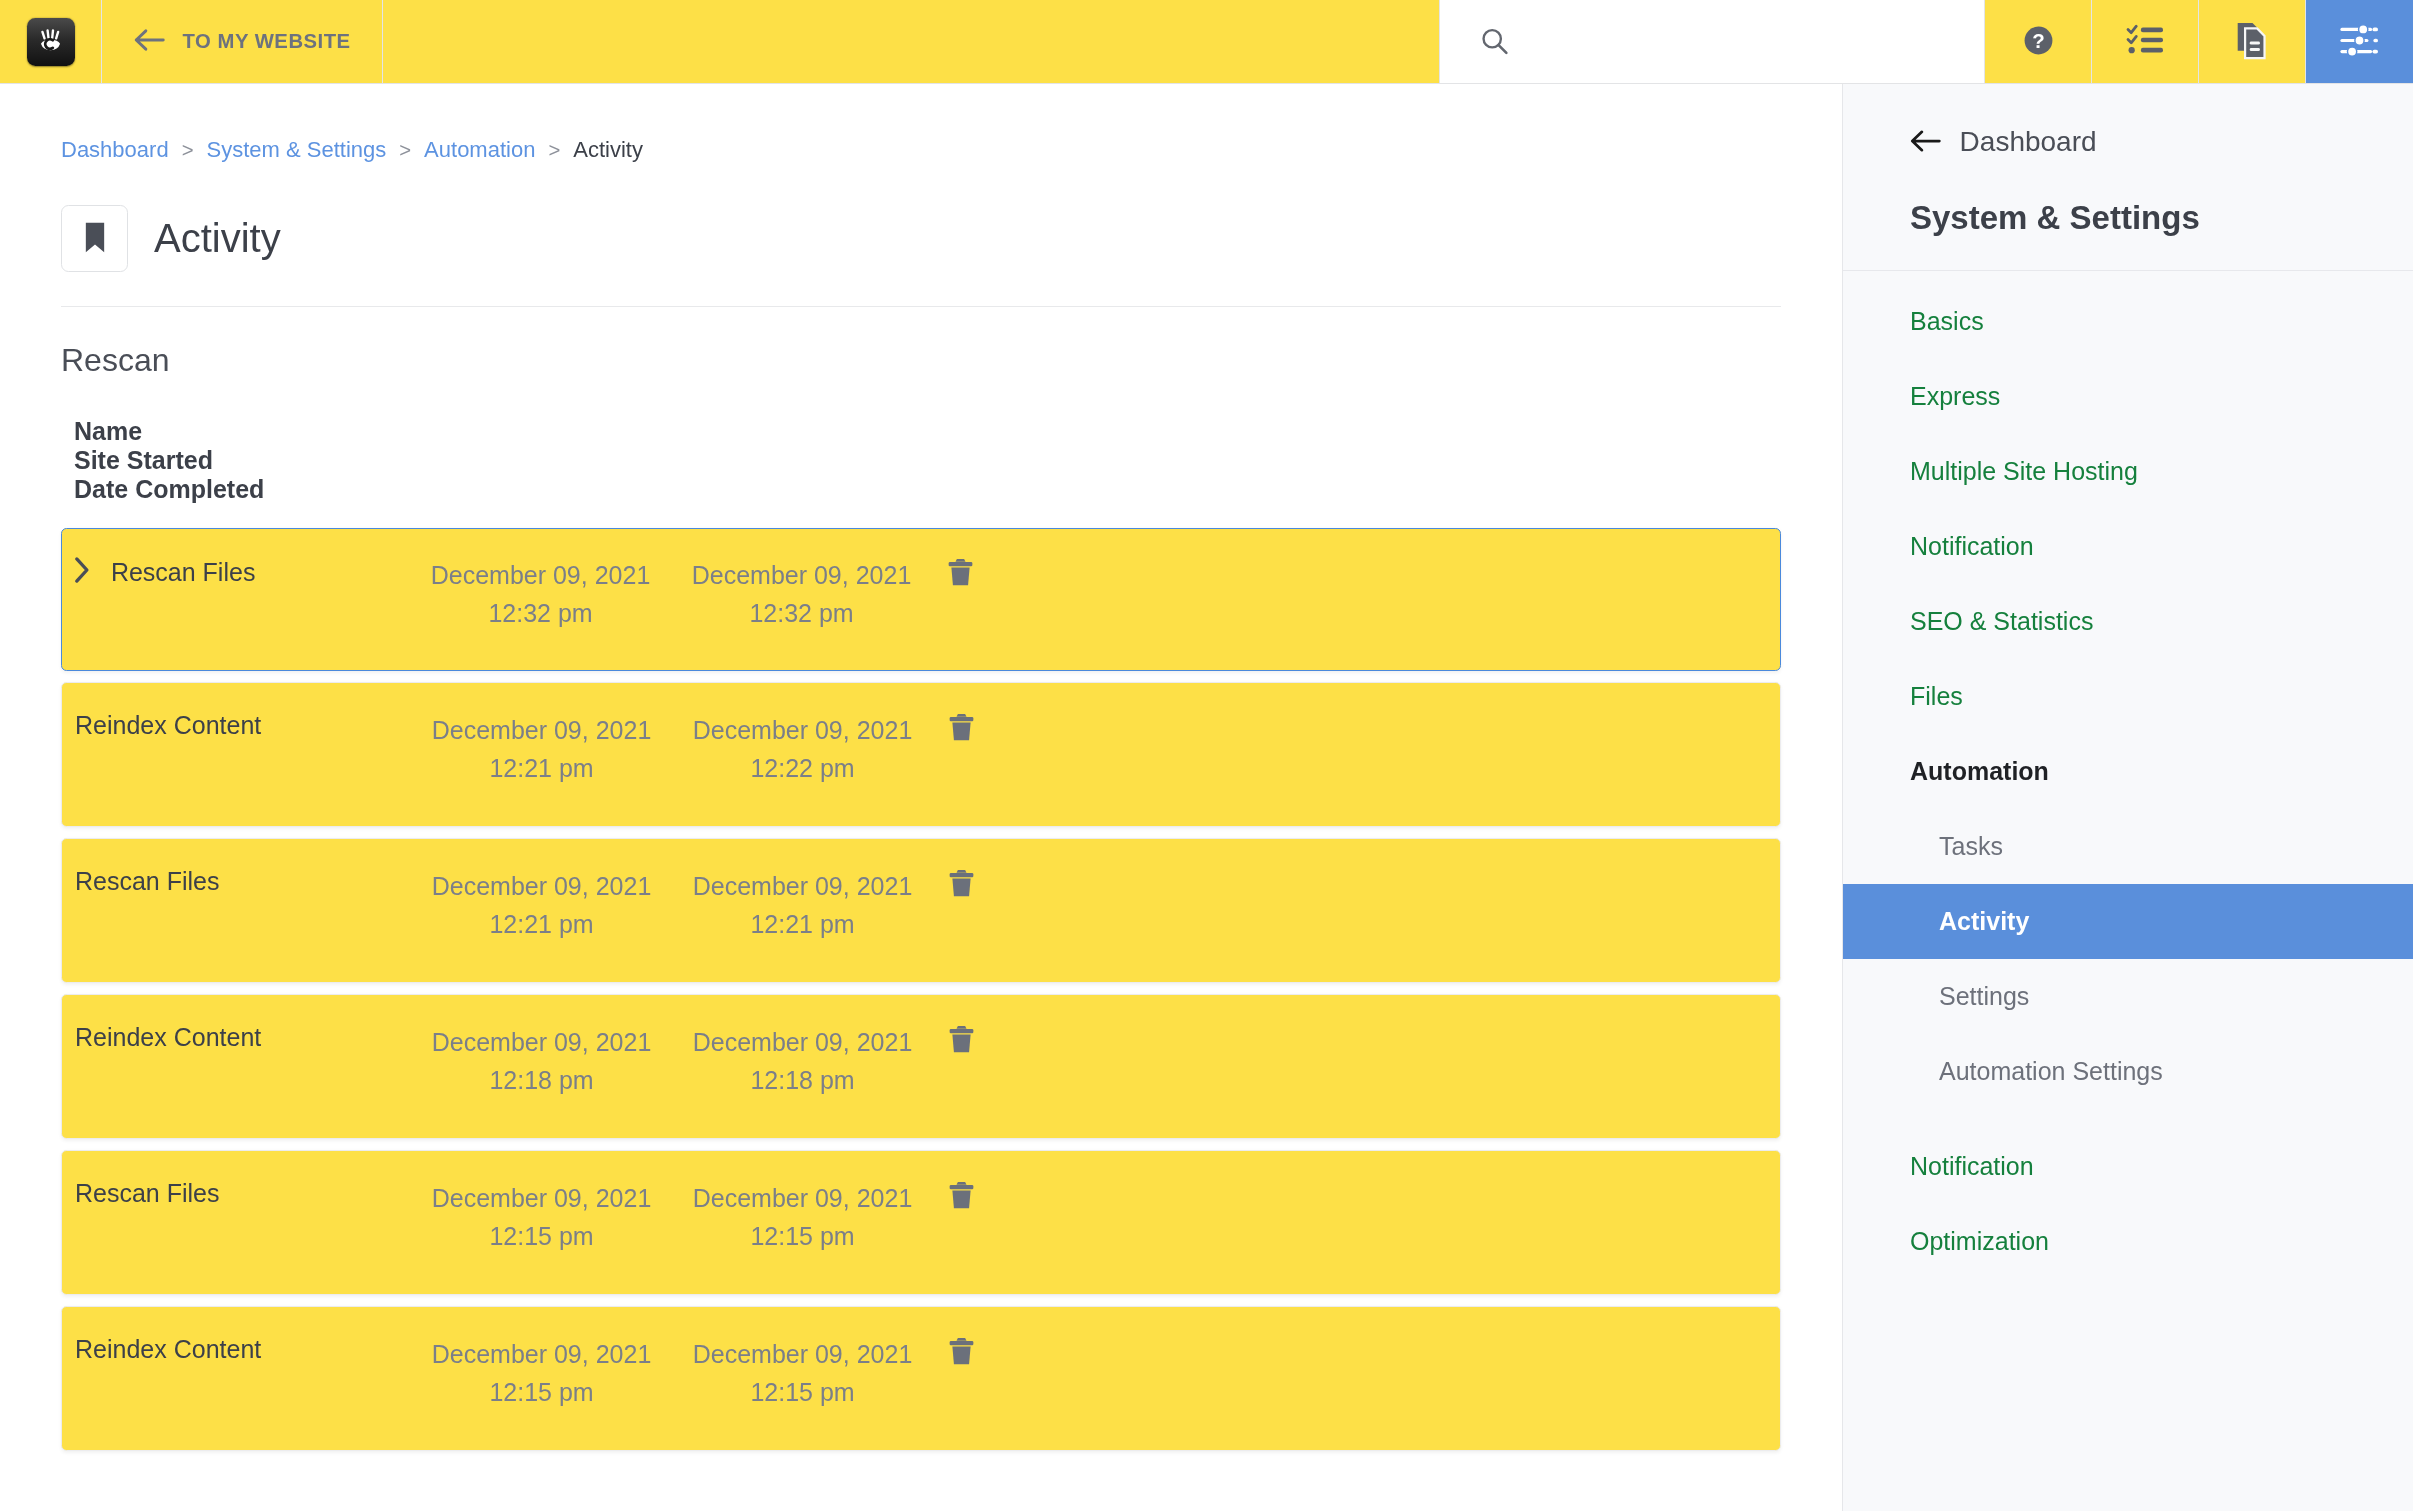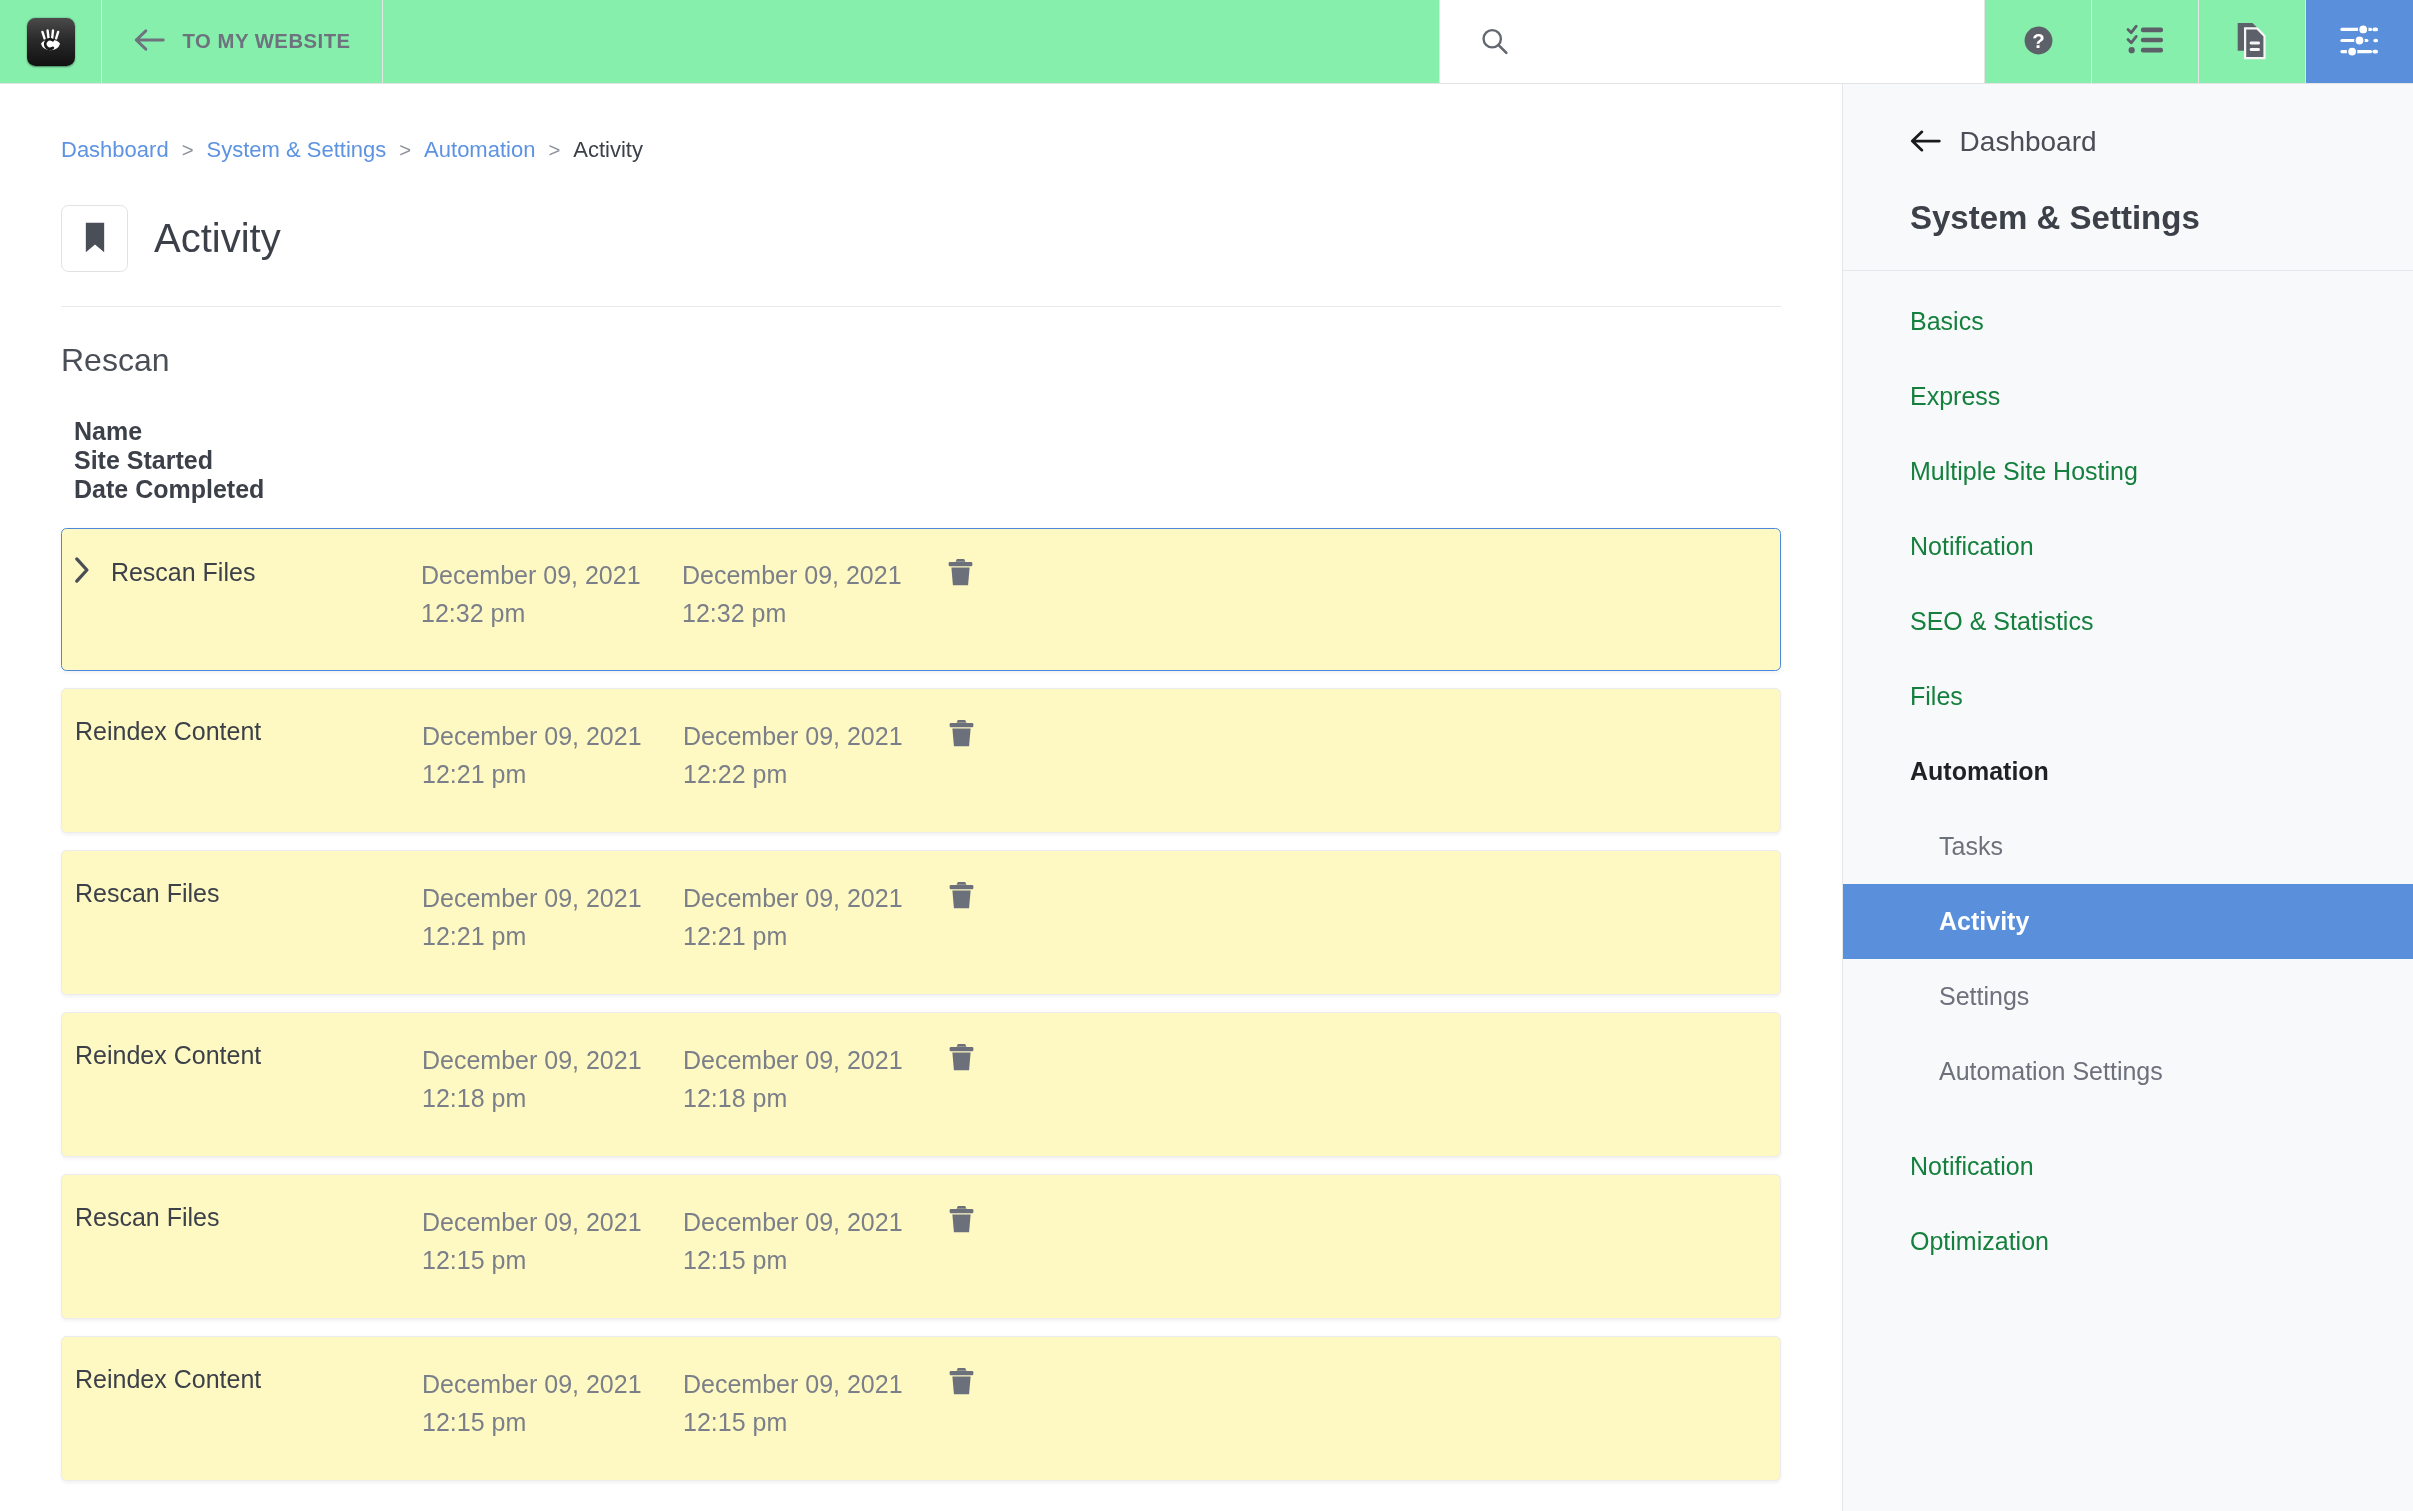--- a/index.html
+++ b/index.html
@@ -14,7 +14,7 @@
   
   .topbar {
     position: absolute; top: 0; left: 0; width: 2413px; height: 84px;
-    background: #86efac;
+    background: #fde047;
     border-bottom: 0.9px solid #e3e4e6;
     display: flex; align-items: stretch;
   }

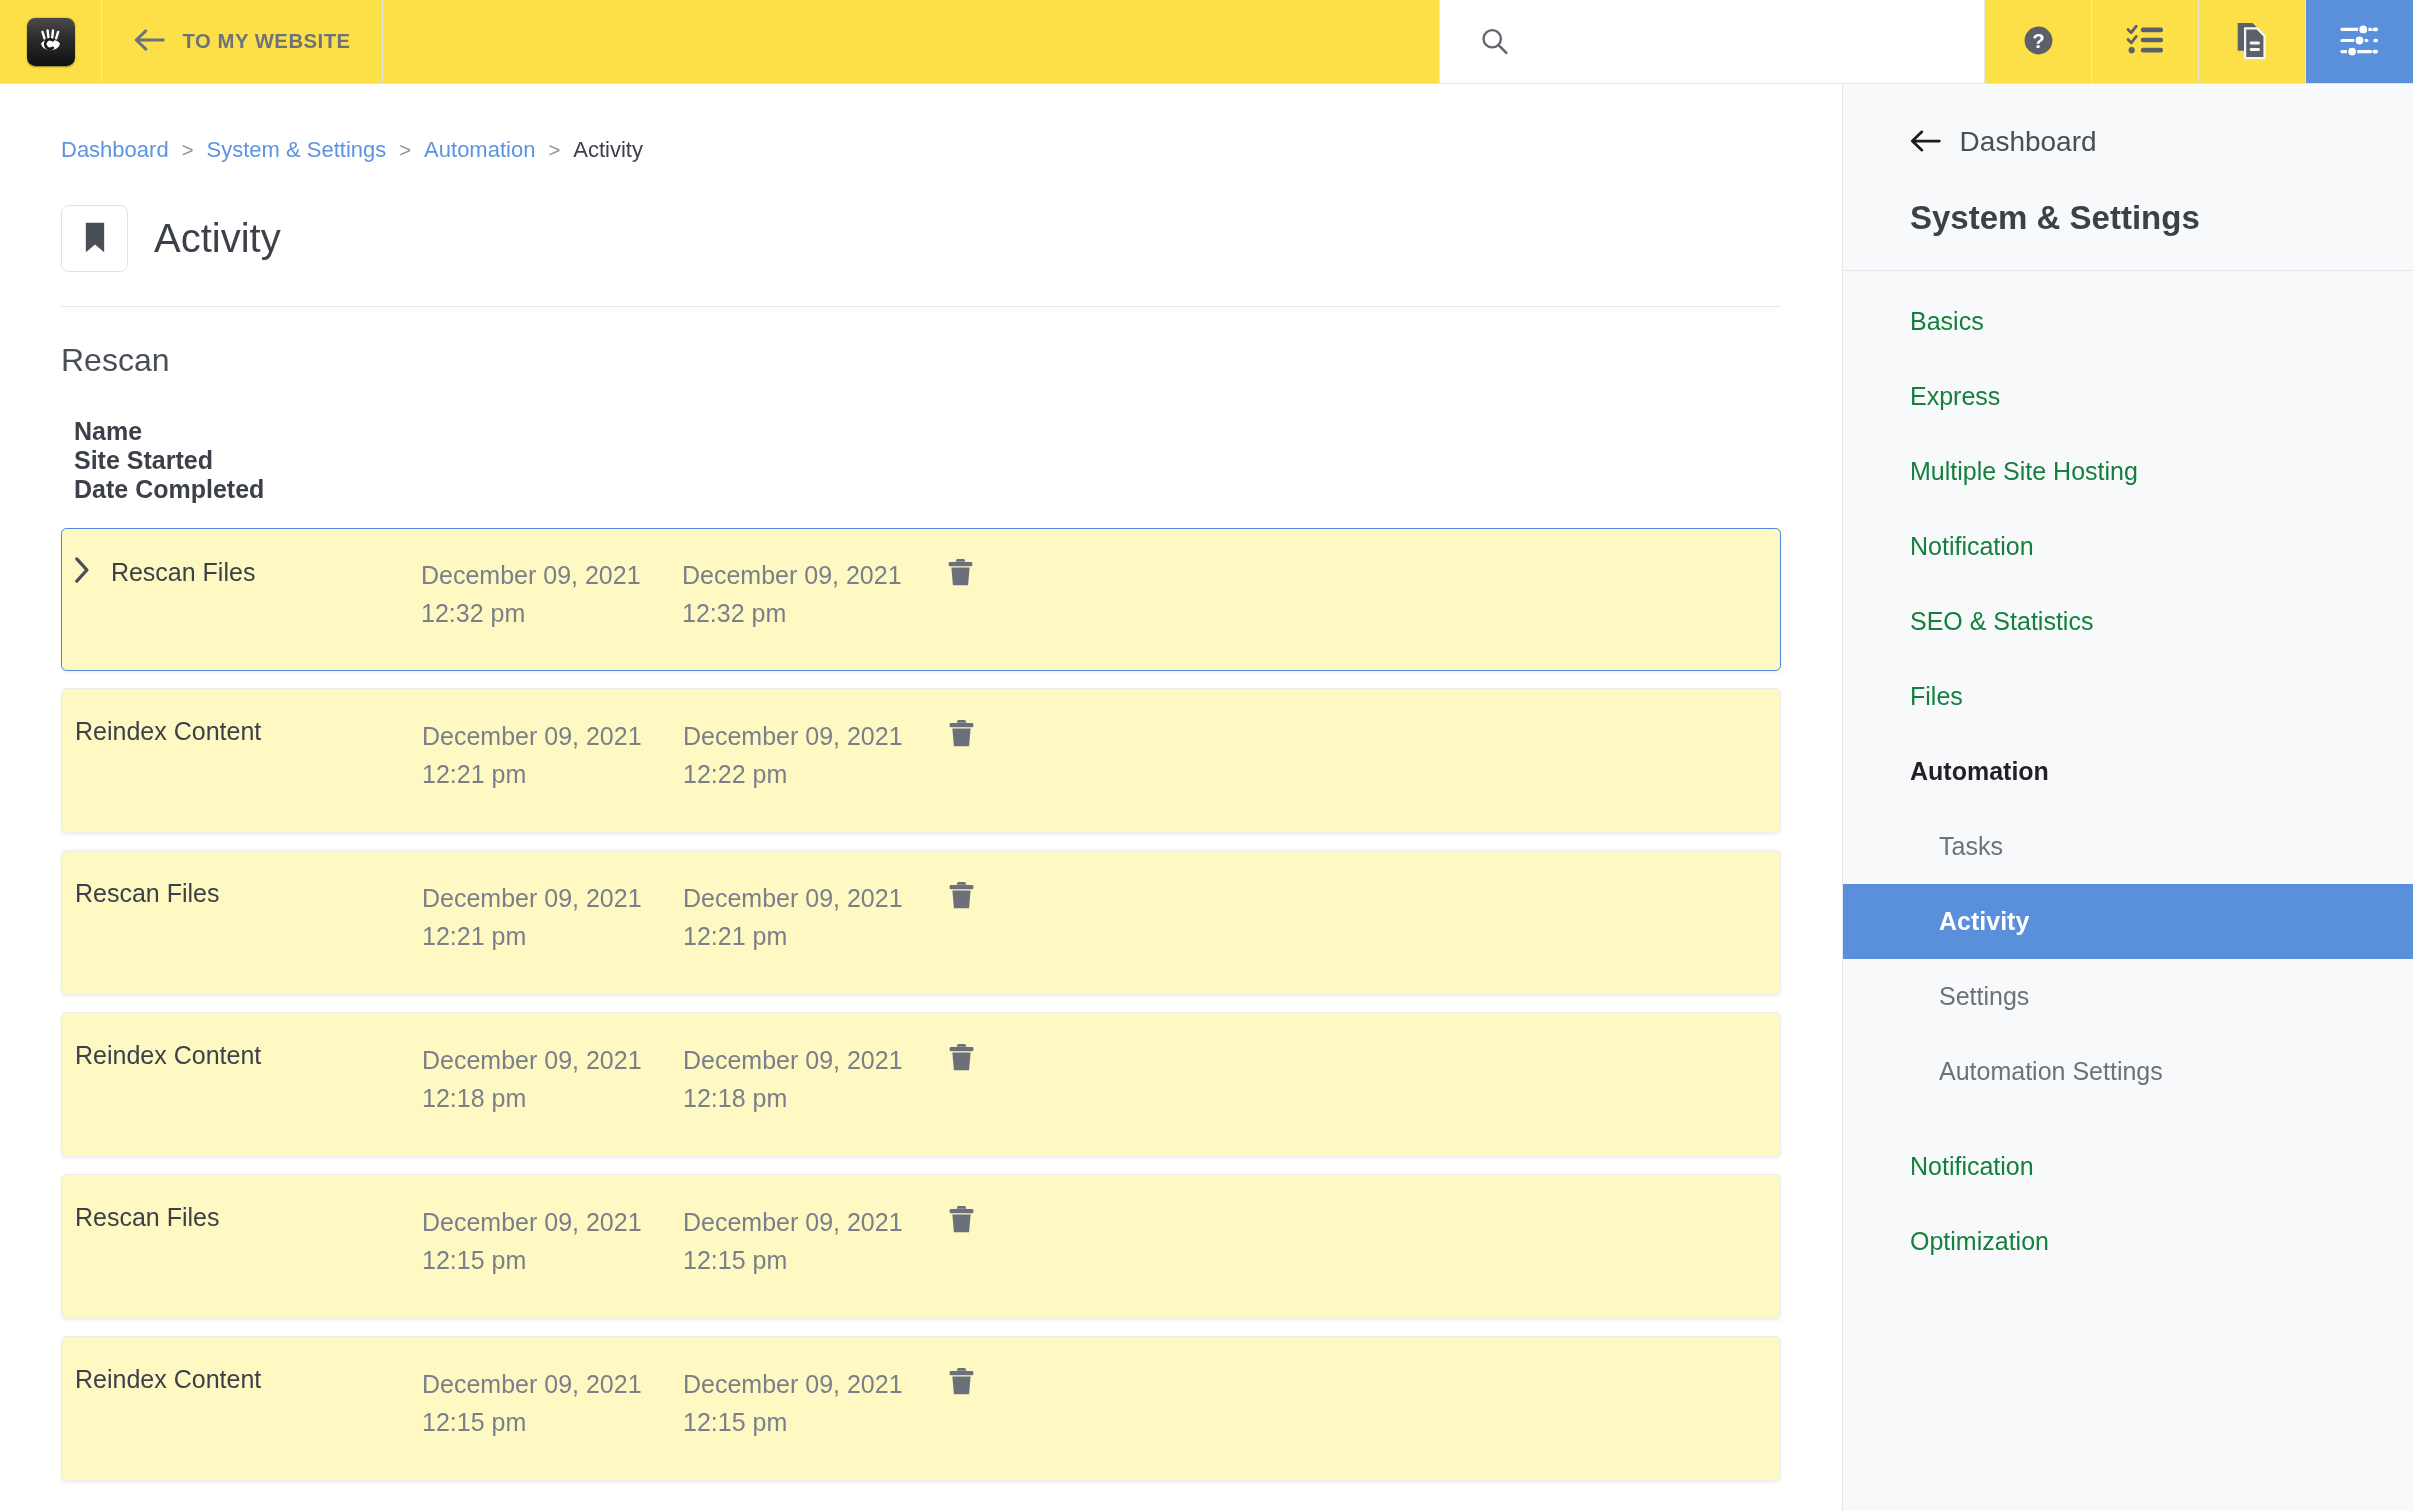--- a/index.html
+++ b/index.html
@@ -102,13 +102,14 @@
 
   .row {
     display: flex; align-items: flex-start;
-    background: #fef9c3;
+    background: #fde047;
     border: 0.9px solid #ececee;
     border-radius: 5.5px;
     box-shadow: 0 1.8px 3.7px rgba(0,0,0,.055);
     padding: 28px 13px 39px 13px;
-    margin-bottom: 17px;
+    margin-bottom: 11px;
     min-height: 98px;
+    text-align: center;
   }
   .row.selected {
     border: 1.8px solid #4a89dc;

